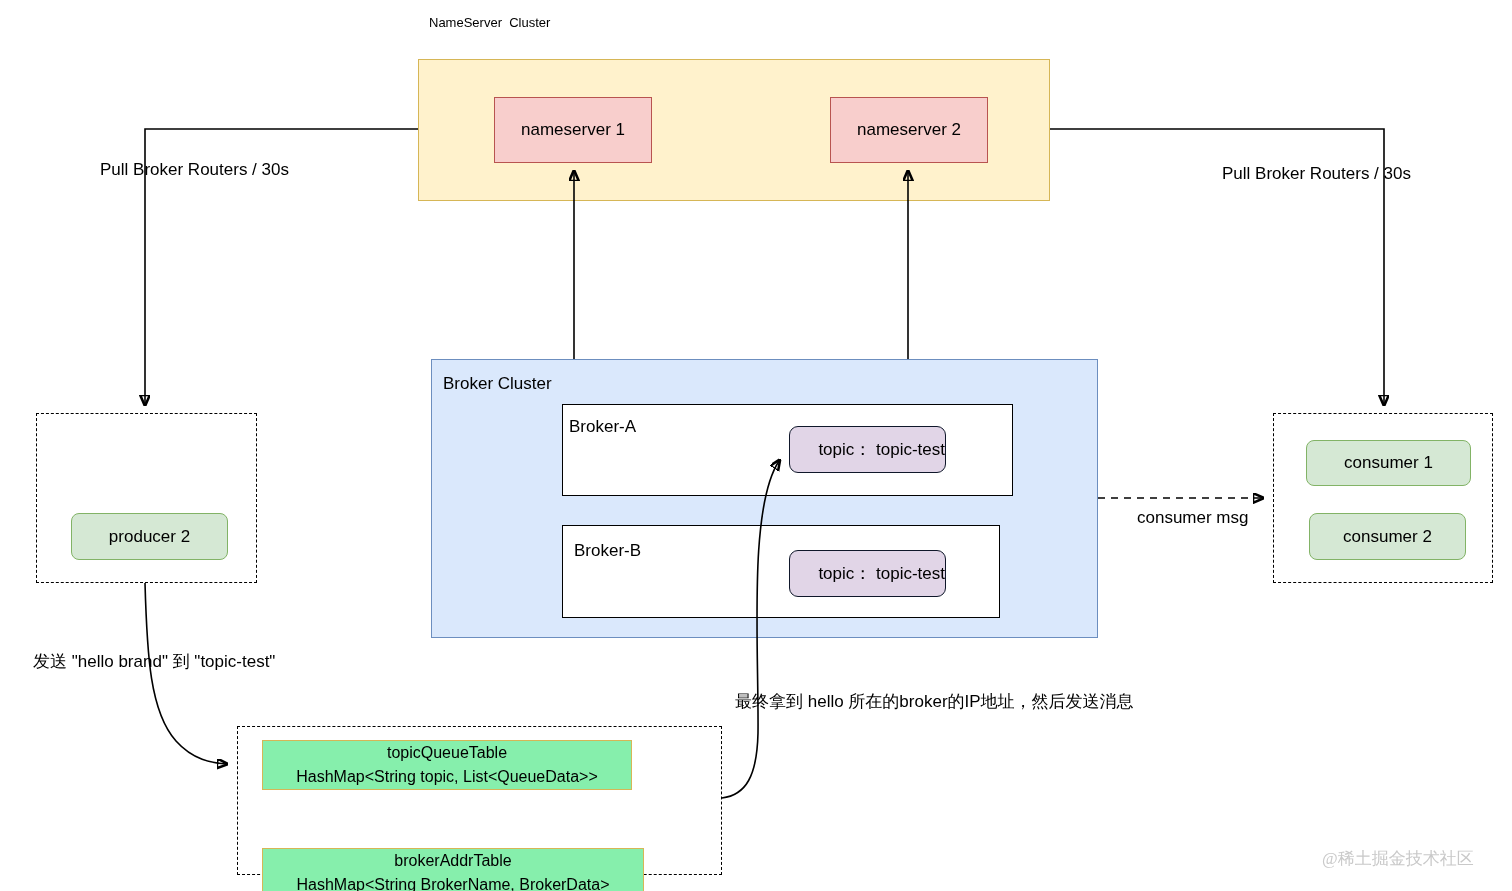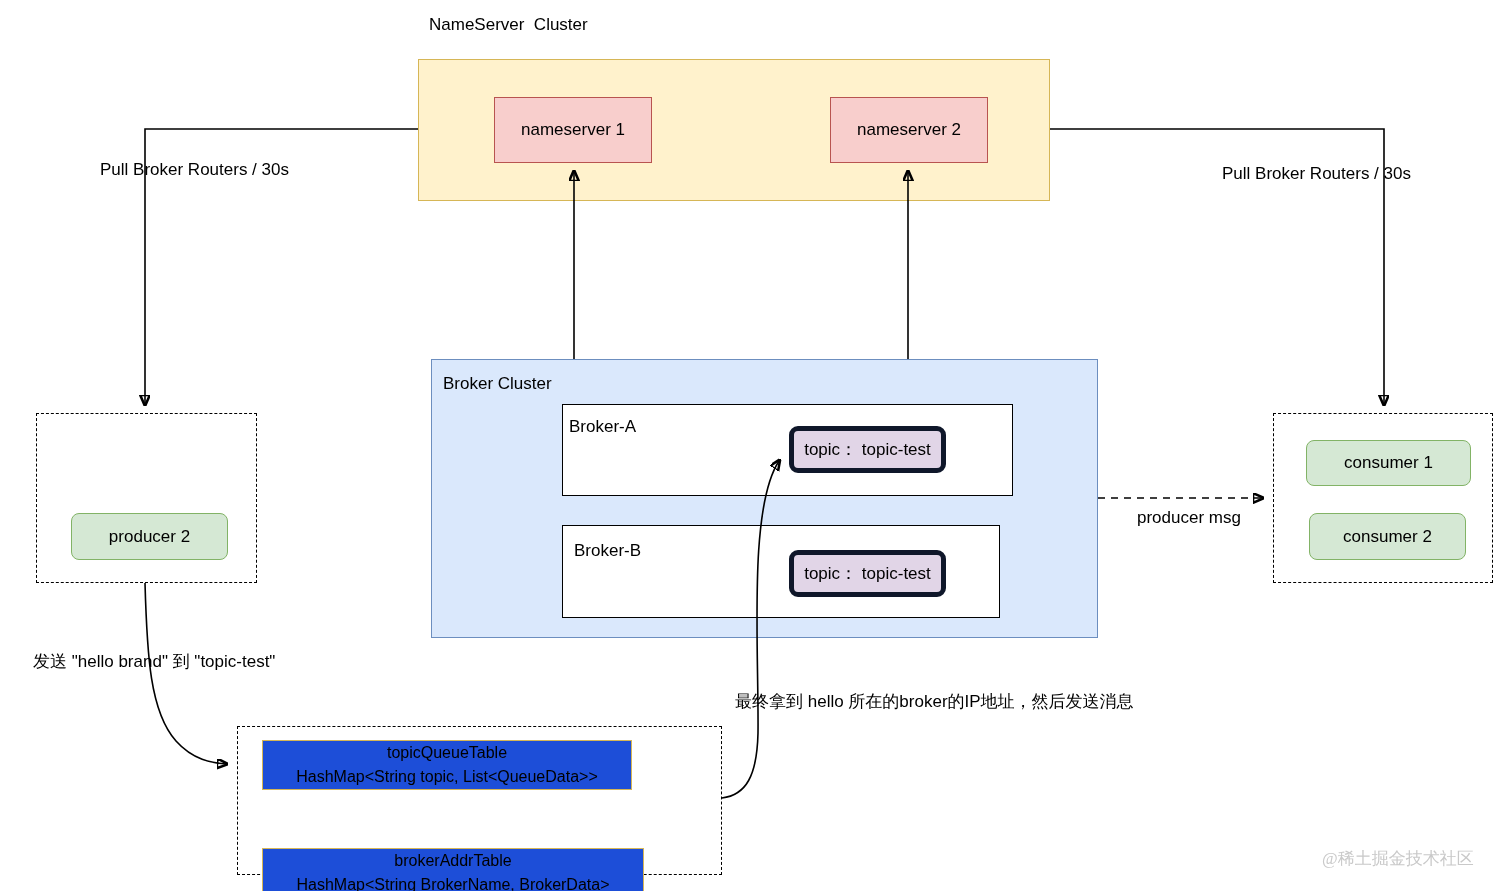--- a/index.html
+++ b/index.html
@@ -13,7 +13,7 @@
   }
   .abs{position:absolute;}
   .label{font-size:17px;line-height:1.2;white-space:nowrap;}
-  .title{font-size:17px;white-space:pre;}
+  .title{font-size:13px;white-space:pre;}
 
   
   .ns-cluster{

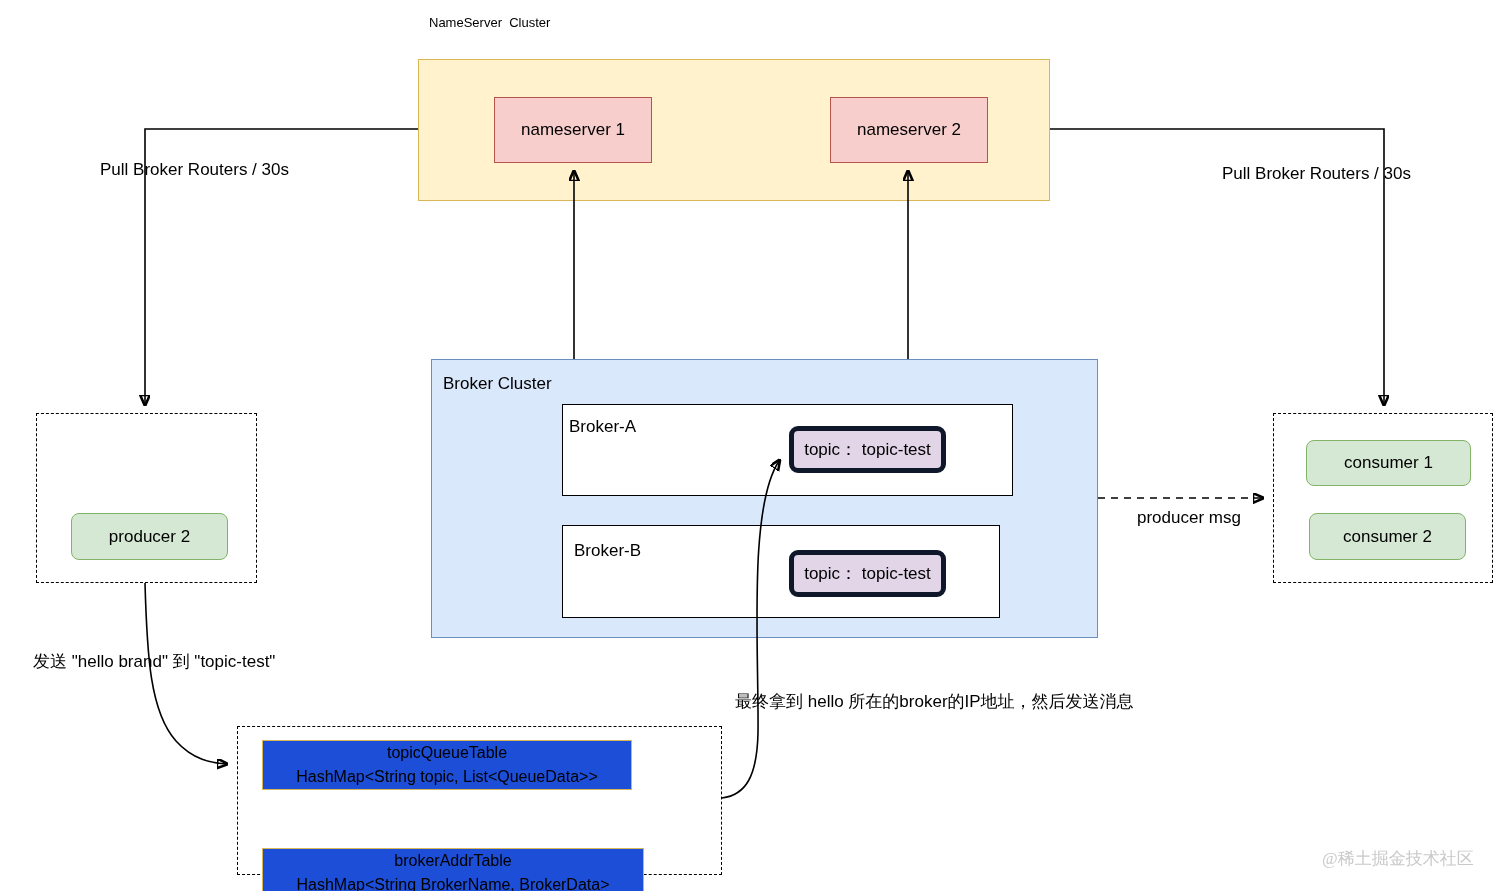--- a/index.html
+++ b/index.html
@@ -45,8 +45,8 @@
   #brokerB .broker-name{left:11px;top:15px;}
 
   .topic-box{
-    background:#E1D5E7;border:5px solid #0f172a;border-radius:9px;box-sizing:border-box;
-    display:flex;align-items:center;justify-content:center;
+    background:#E1D5E7;border:1px solid #0f172a;border-radius:9px;box-sizing:border-box;
+    display:flex;align-items:center;justify-content:flex-end;
     font-size:17px;
   }
   #topicA{left:789px;top:426px;width:157px;height:47px;}

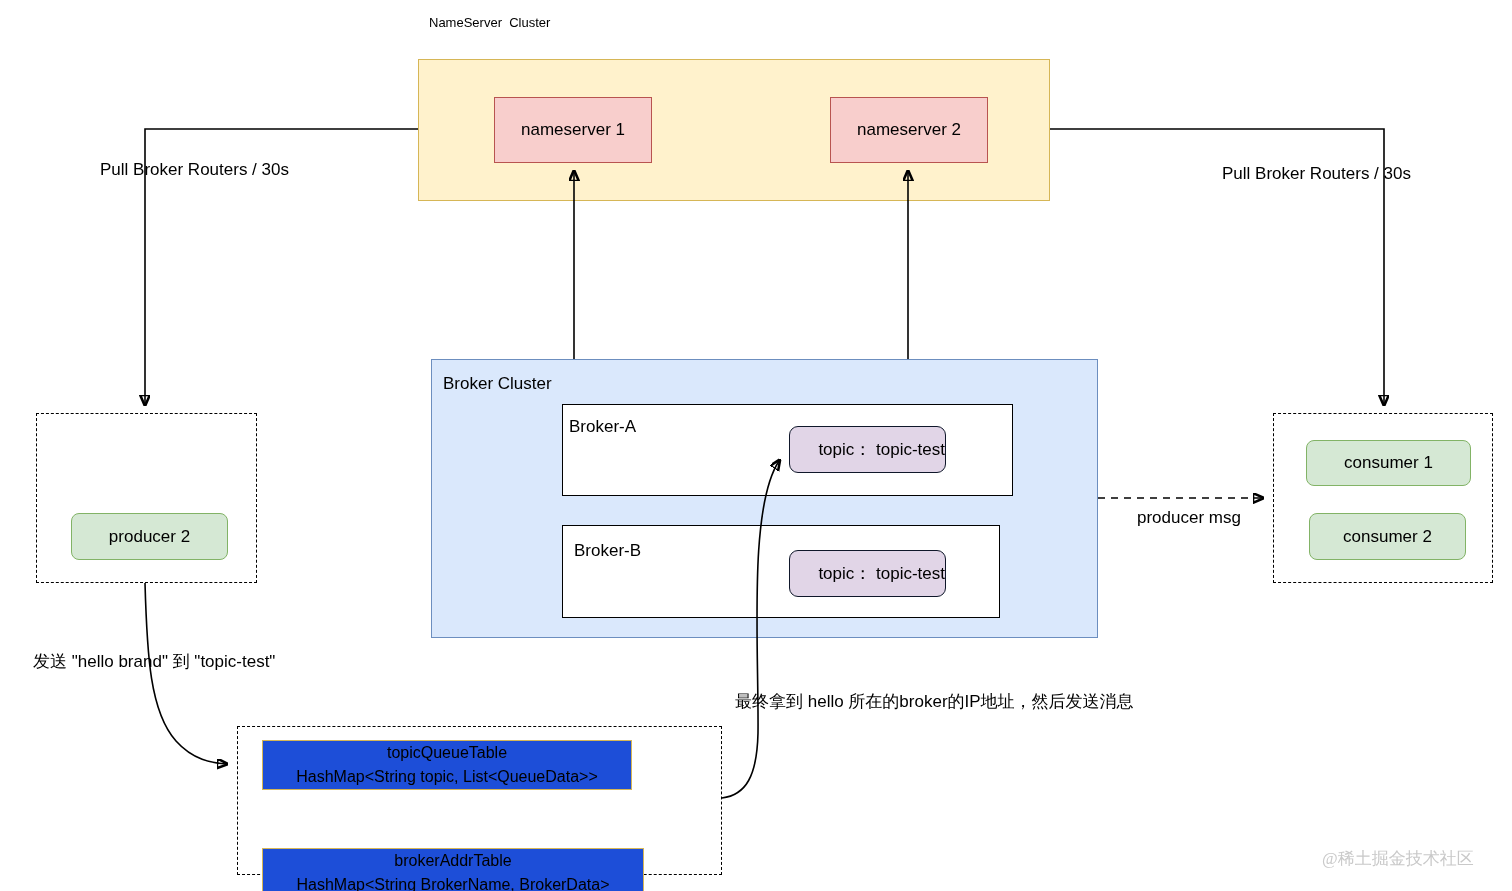--- a/index.html
+++ b/index.html
@@ -152,7 +152,7 @@
 
   <div class="abs label" id="edge-label-pull-left">Pull Broker Routers / 30s</div>
   <div class="abs label" id="edge-label-pull-right">Pull Broker Routers / 30s</div>
-  <div class="abs label" id="edge-label-consume">producer msg</div>
+  <div class="abs label" id="edge-label-consume">consumer msg</div>
   <div class="abs label" id="note-send">发送 "hello brand" 到 "topic-test"</div>
   <div class="abs label" id="note-resolve">最终拿到 hello 所在的broker的IP地址，然后发送消息</div>
 

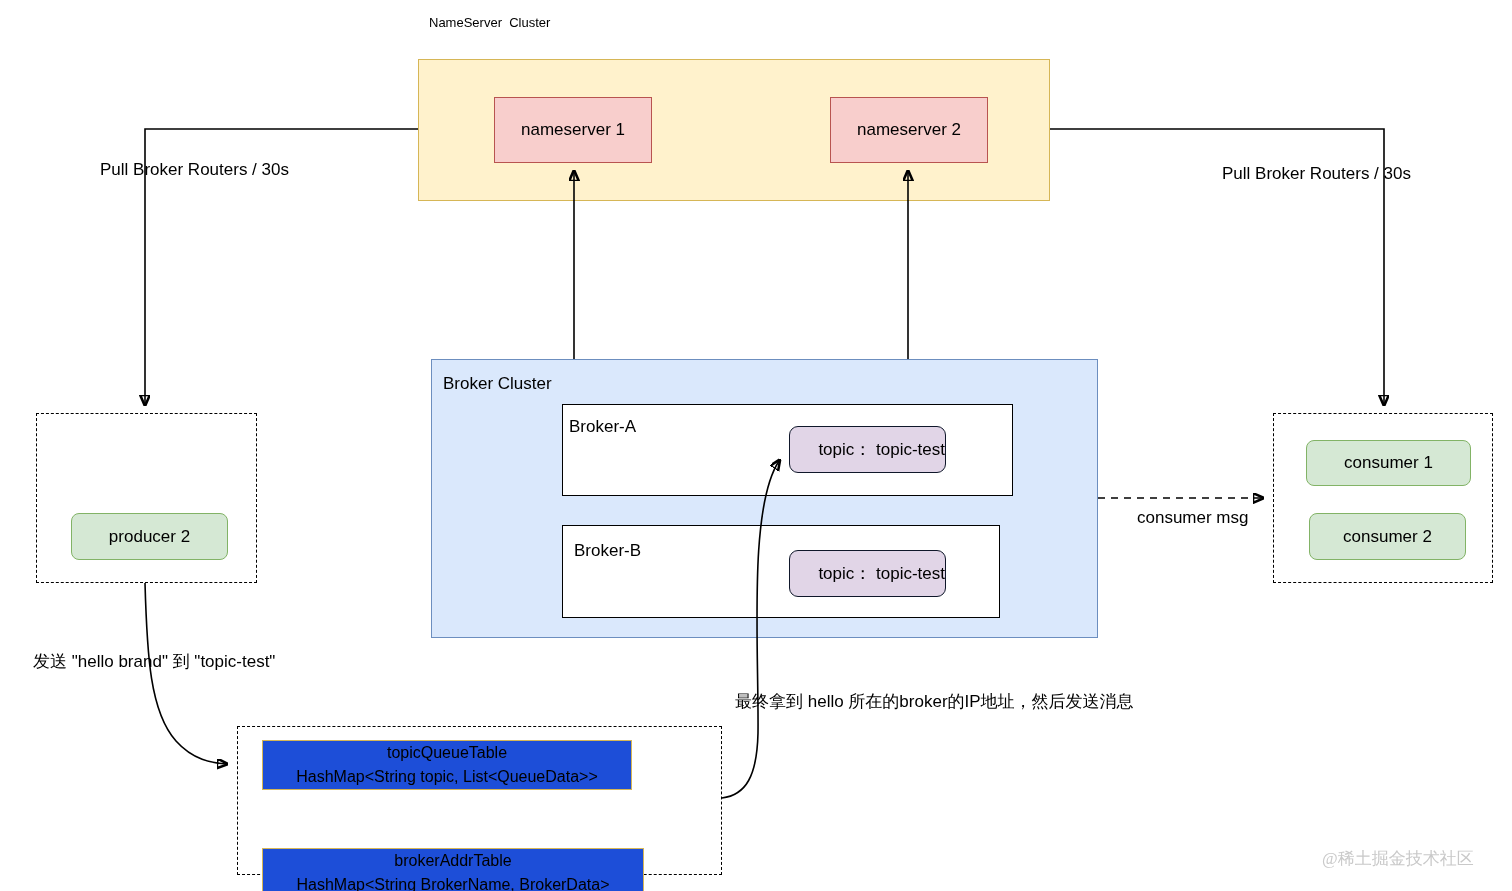--- a/index.html
+++ b/index.html
@@ -70,7 +70,7 @@
   #consumer2{left:1309px;top:513px;width:157px;height:47px;text-align:center;}
 
   .table-box{
-    background:#1d4ed8;border:1px solid #D6B656;box-sizing:border-box;
+    background:#86efac;border:1px solid #D6B656;box-sizing:border-box;
     display:flex;flex-direction:column;align-items:center;justify-content:center;
     font-size:16px;line-height:24px;text-align:center;
   }

